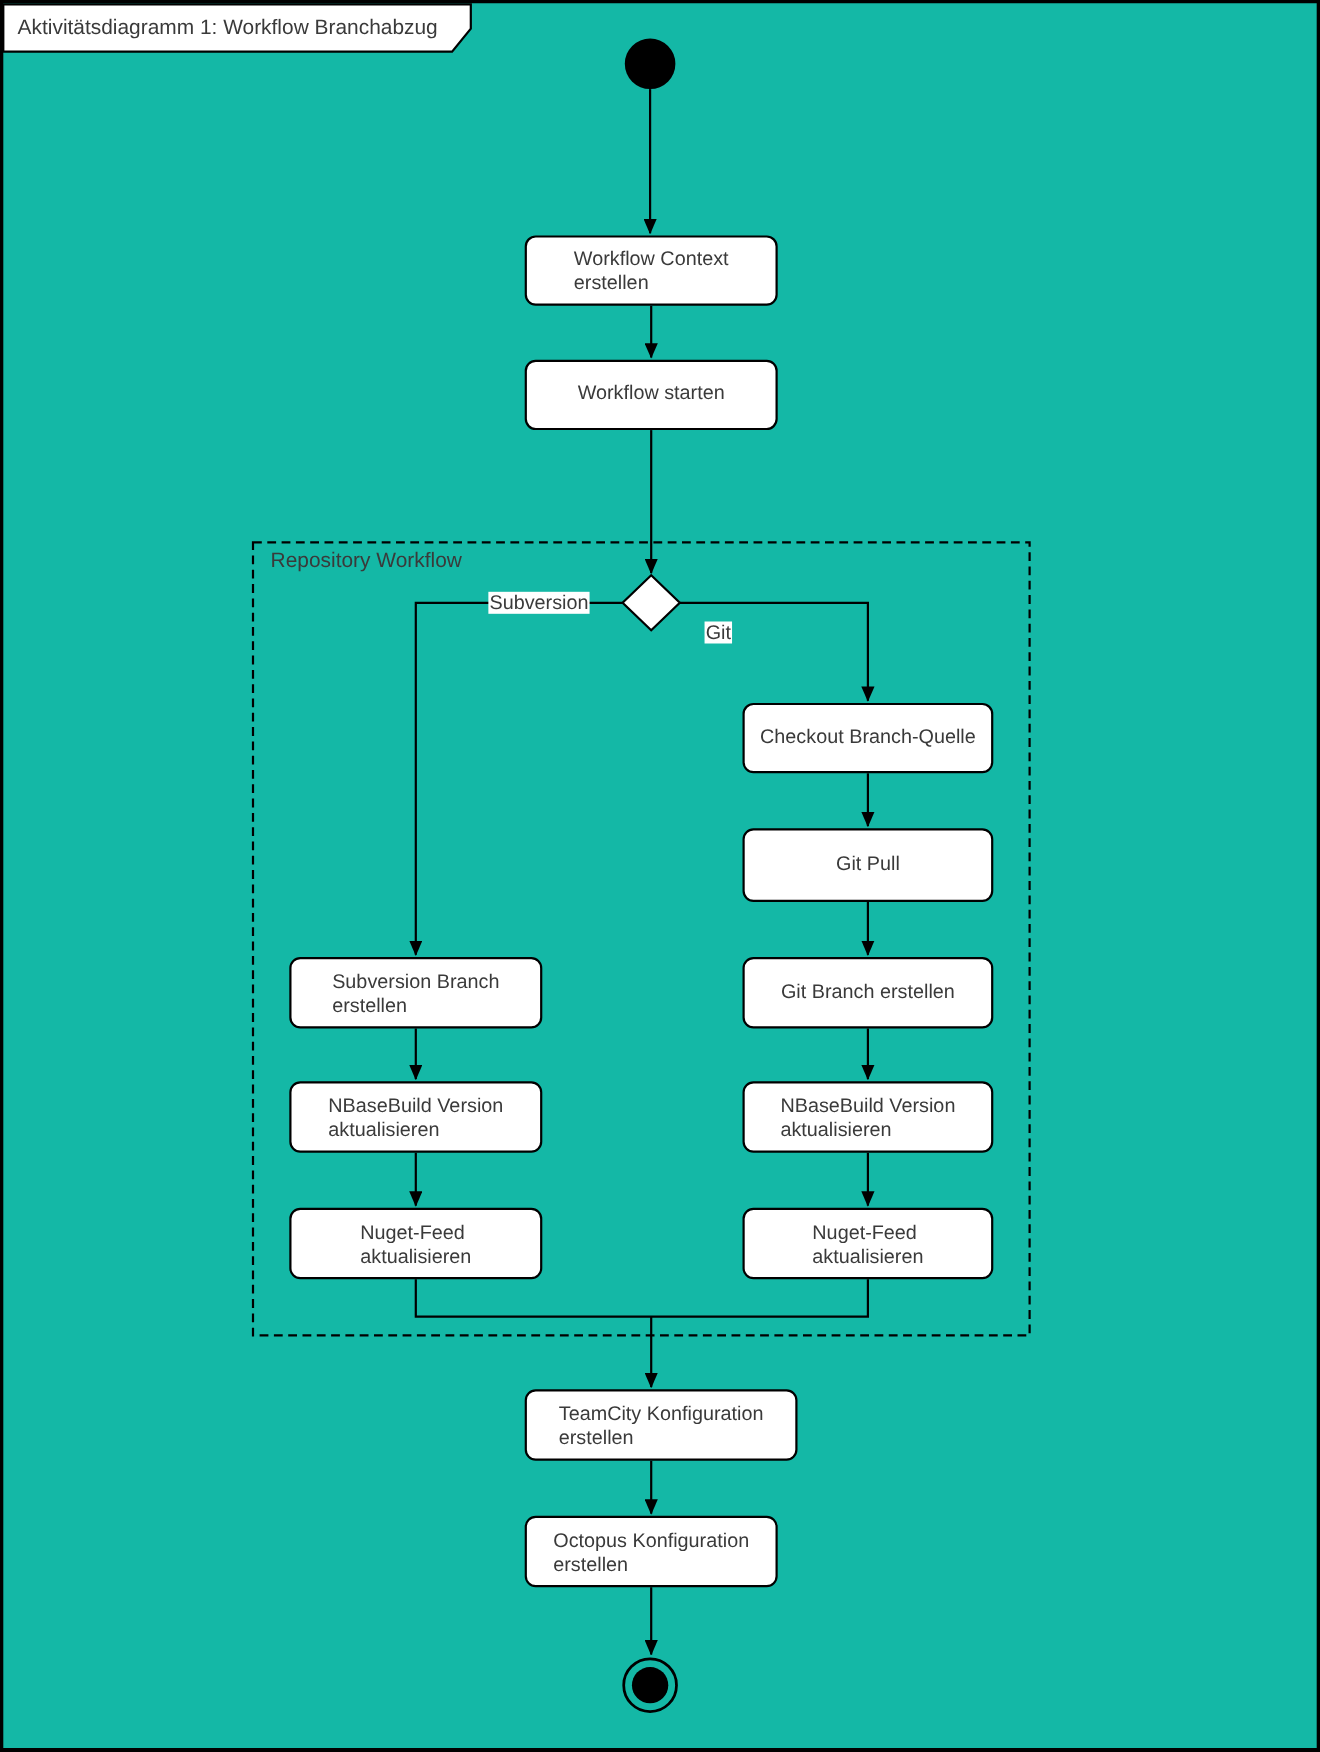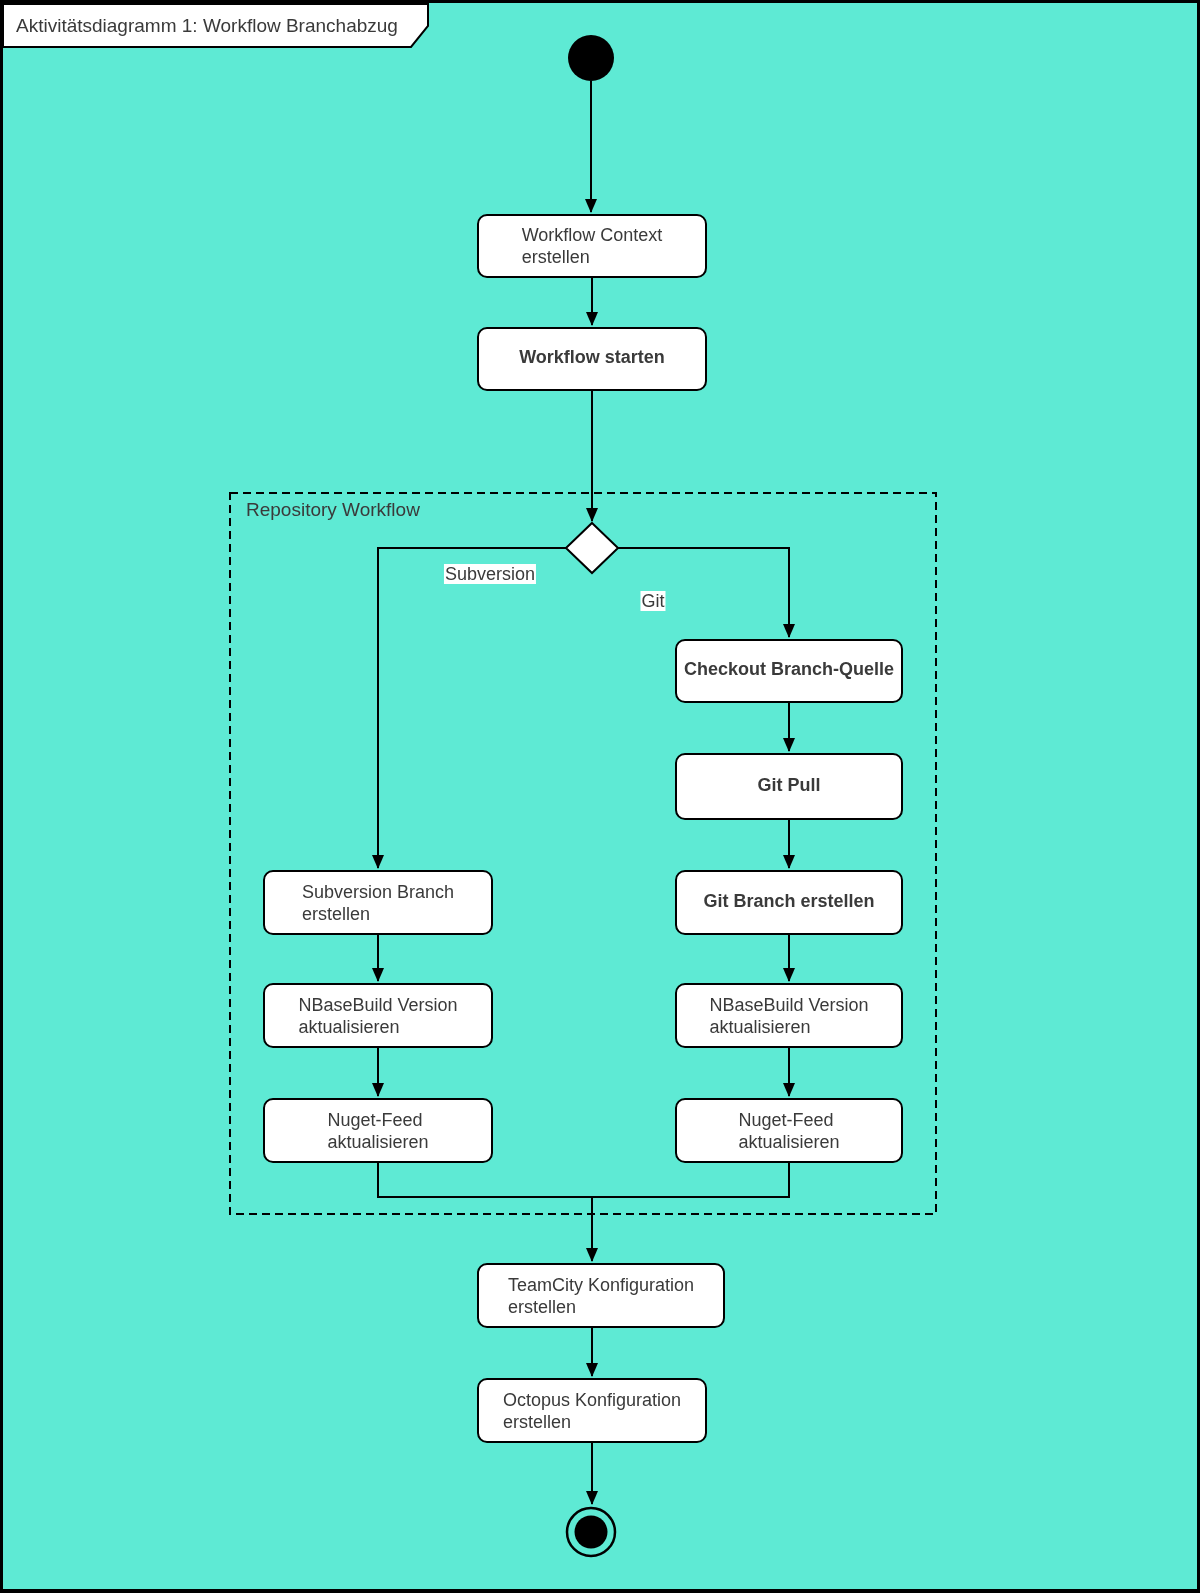--- a/index.html
+++ b/index.html
@@ -15,7 +15,7 @@
     position: relative;
     width: 1200px;
     height: 1593px;
-    background: #5eead4;
+    background: #14b8a6;
   }
   .frame {
     position: absolute;

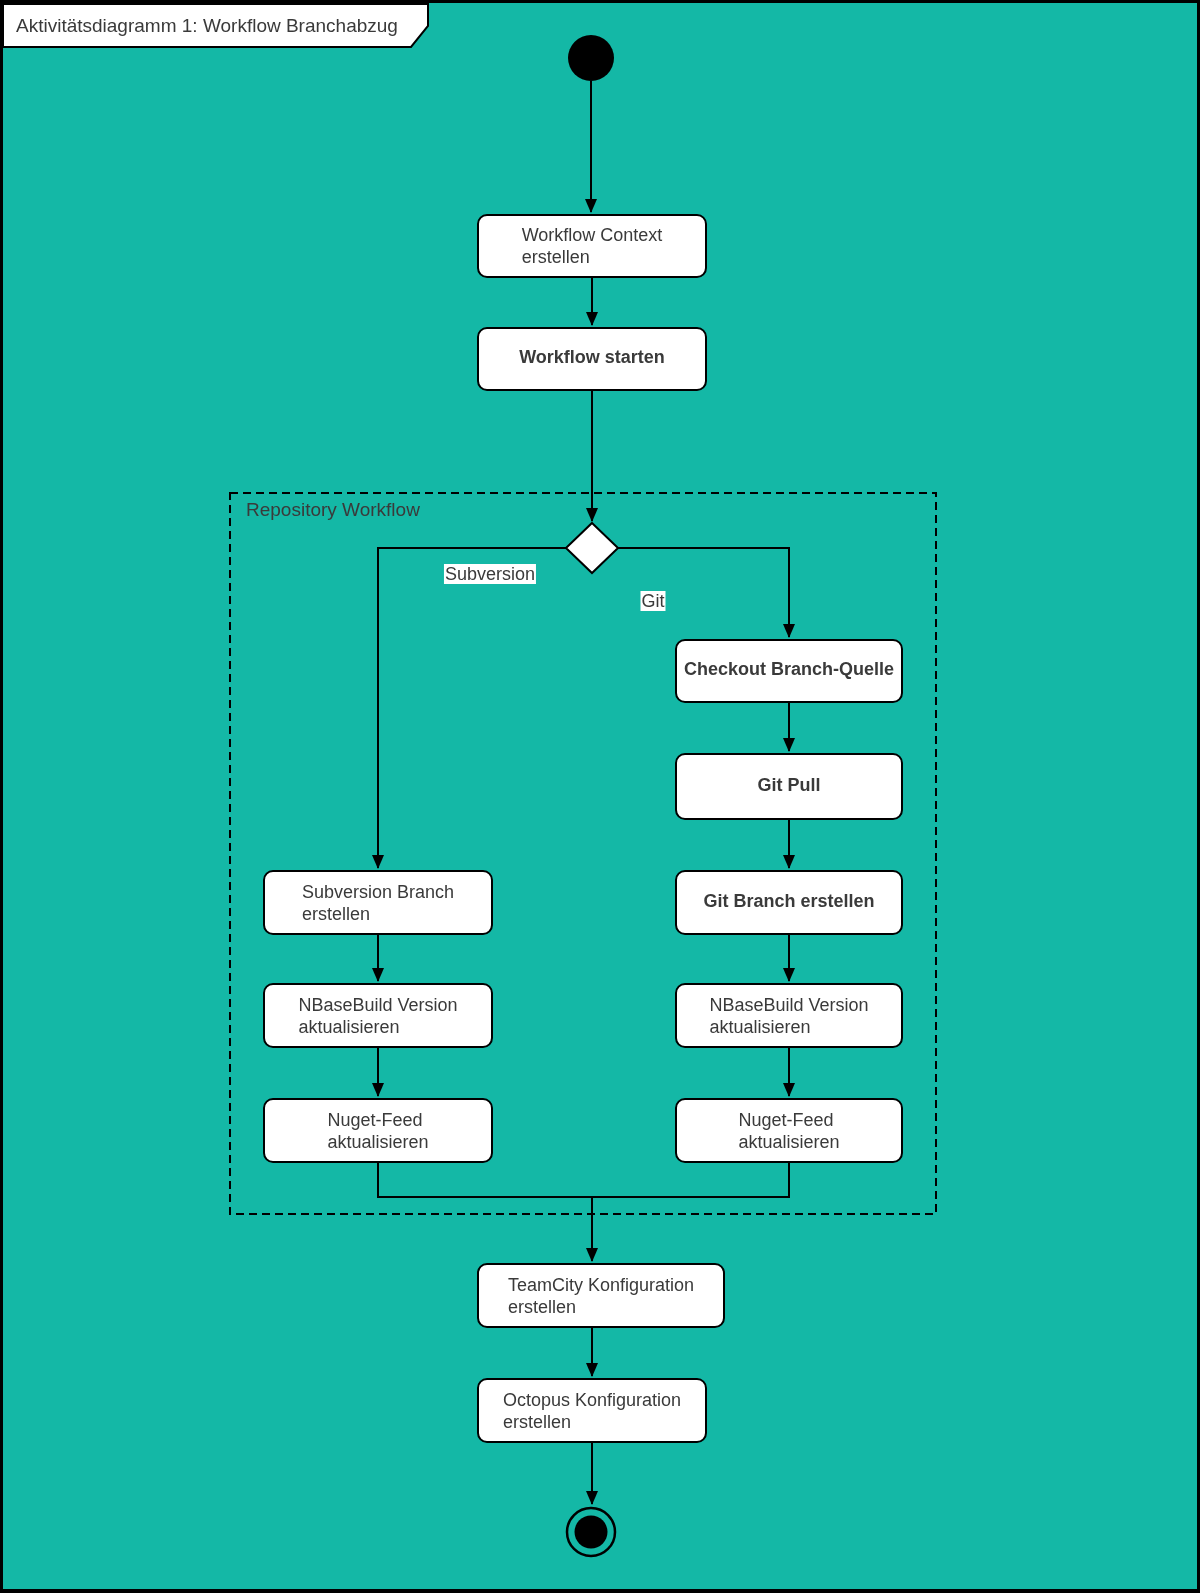--- a/index.html
+++ b/index.html
@@ -46,7 +46,7 @@
     white-space: pre-line;
     padding: 0 4px;
   }
-  .node.single { padding-bottom: 4px; font-weight: bold; }
+  .node.single { padding-bottom: 4px; }
   .edge-label {
     position: absolute;
     transform: translate(-50%, -50%);

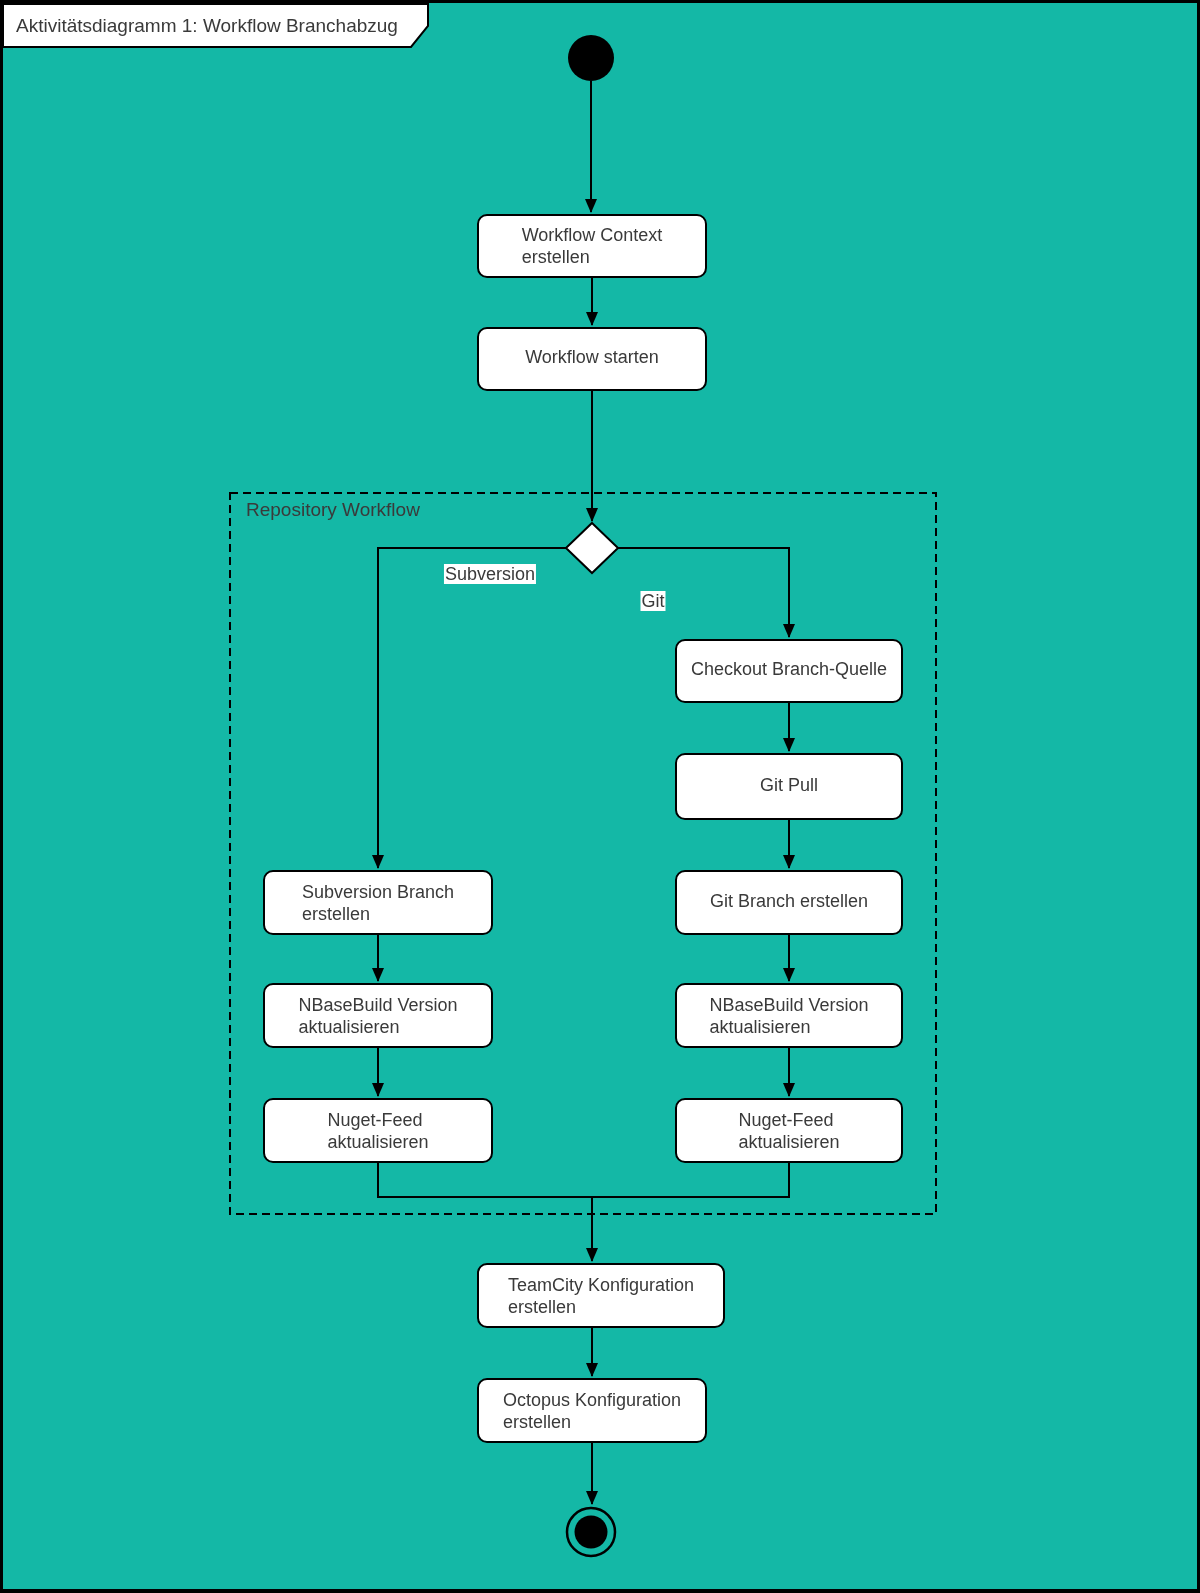--- a/index.html
+++ b/index.html
@@ -56,7 +56,6 @@
     line-height: 20px;
     padding: 0 1px;
     white-space: nowrap;
-    margin-top: 26px;
   }
   .container-label {
     position: absolute;

